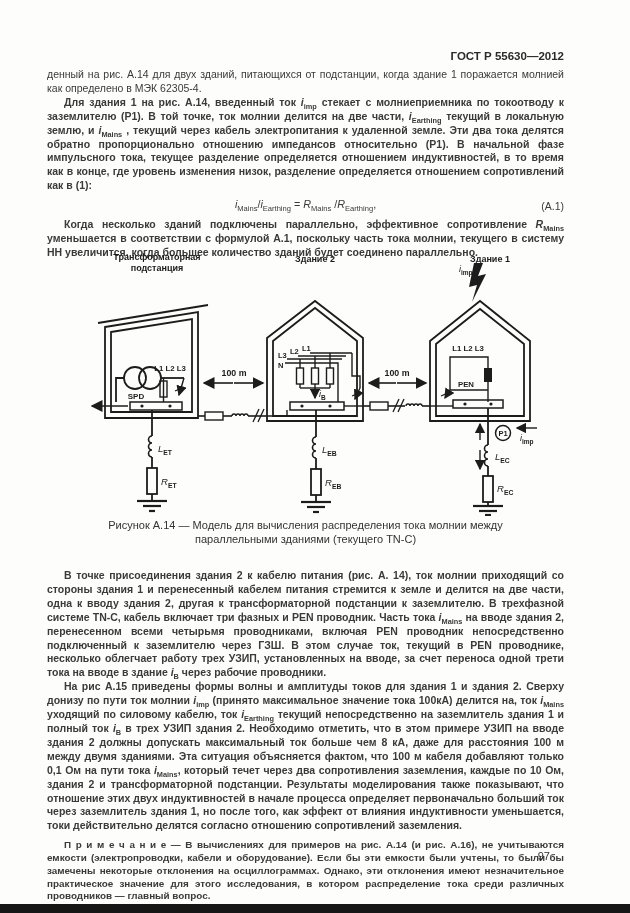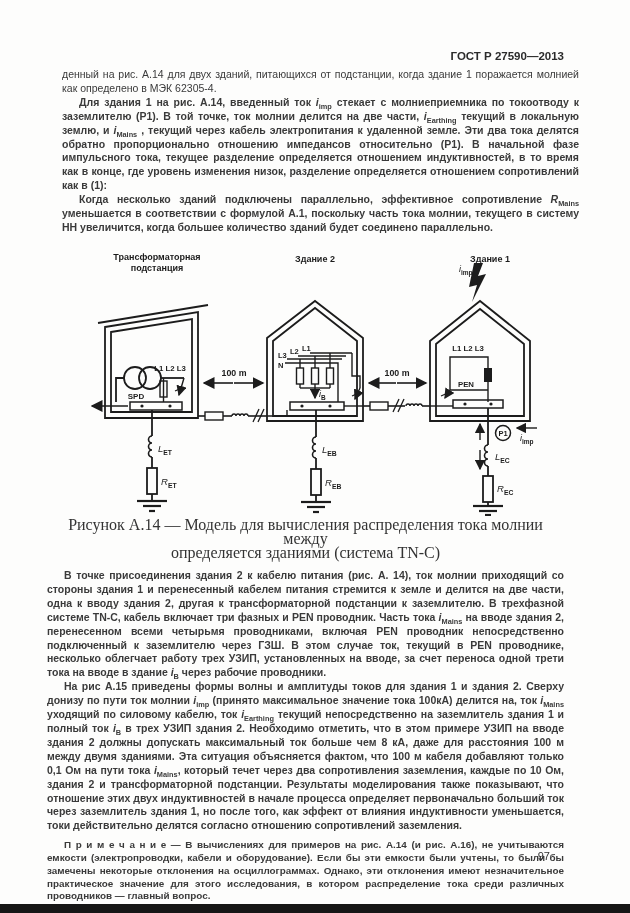--- a/index.html
+++ b/index.html
@@ -29,7 +29,7 @@
 
 <div class="page">
 
-  <div class="doc-header">ГОСТ Р 27590—2013</div>
+  <div class="doc-header">ГОСТ Р 55630—2012</div>
 
   <div class="col block1">
     <p class="body-par">денный на рис. А.14 для двух зданий, питающихся от подстанции, когда здание 1 поражается молнией как определено в МЭК 62305-4.</p>

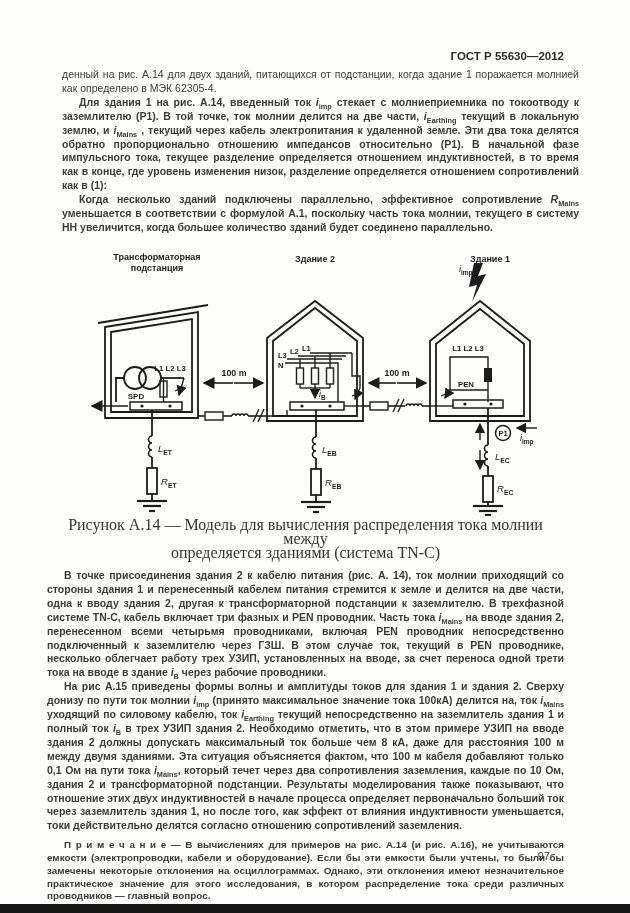--- a/index.html
+++ b/index.html
@@ -8,7 +8,7 @@
   .doc-header{position:absolute;top:50px;left:47px;width:517px;text-align:right;
         font-weight:bold;font-size:11.5px;color:#2b2b2b;}
   .col{position:absolute;left:47px;width:517px;}
-  .block1{top:68px;margin-left:15px;}
+  .block1{top:68px;}
   .block2{top:569px;}
   p.body-par{margin:0;font-size:10.5px;line-height:13.9px;text-align:justify;}
   p.ind{text-indent:17px;font-weight:bold;}

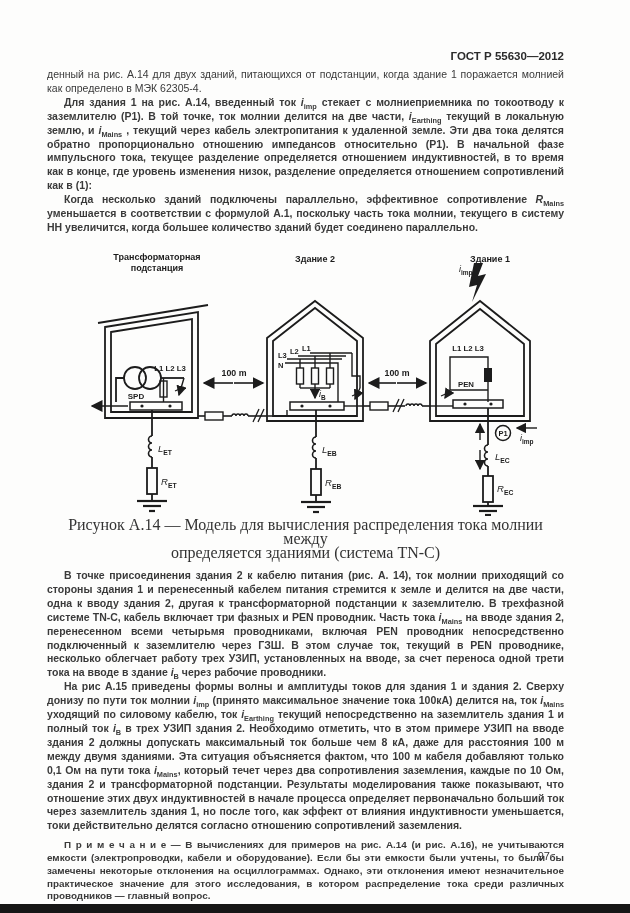--- a/index.html
+++ b/index.html
@@ -34,6 +34,10 @@
   <div class="col block1">
     <p class="body-par">денный на рис. А.14 для двух зданий, питающихся от подстанции, когда здание 1 поражается молнией как определено в МЭК 62305-4.</p>
     <p class="body-par ind">Для здания 1 на рис. А.14,  введенный  ток <i class="var">i</i><sub>imp</sub> стекает с молниеприемника по токоотводу к заземлителю (Р1). В той точке, ток молнии  делится на две части, <i class="var">i</i><sub>Earthing</sub> текущий в локальную землю, и <i class="var">i</i><sub>Mains</sub> , текущий через кабель электропитания к удаленной земле. Эти два тока делятся  обратно пропорционально отношению импедансов относительно (Р1). В начальной фазе импульсного тока, текущее разделение определяется отношением индуктивностей, в то время как в конце, где уровень изменения низок, разделение определяется отношением сопротивлений как в (1):</p>
+    <div class="formula-row">
+      <div class="formula-center"><i class="var">i</i><sub>Mains</sub>/<i class="var">i</i><sub>Earthing</sub> = <i class="var">R</i><sub>Mains</sub> /<i class="var">R</i><sub>Earthing</sub>,</div>
+      <div class="formula-num">(А.1)</div>
+    </div>
     <p class="body-par ind">Когда несколько зданий подключены параллельно, эффективное сопротивление <i class="var">R</i><sub>Mains</sub>  уменьшается в соответствии с формулой А.1, поскольку часть тока молнии, текущего в систему НН увеличится, когда большее количество зданий будет соединено  параллельно.</p>
   </div>
 

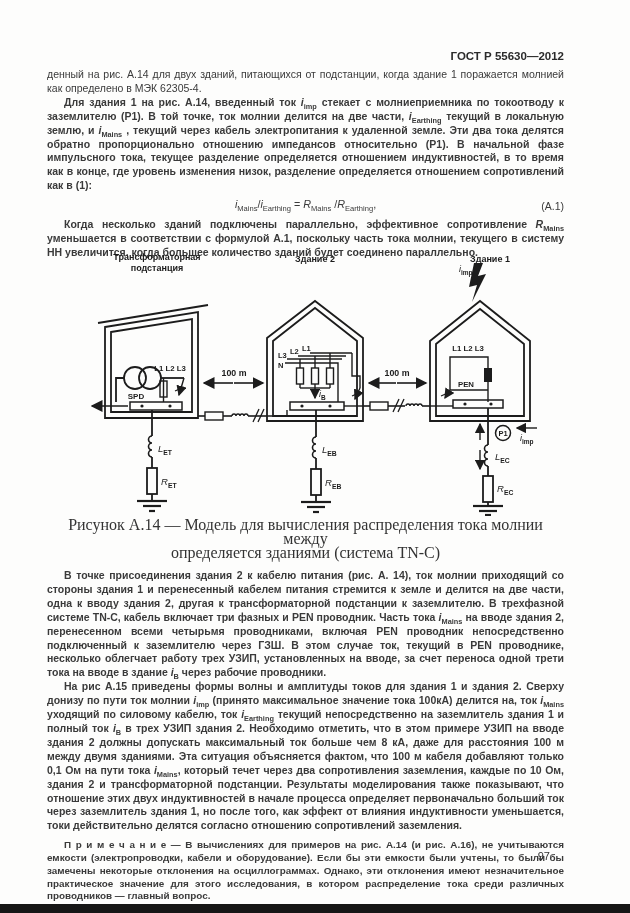--- a/index.html
+++ b/index.html
@@ -18,7 +18,7 @@
   .formula-center{text-align:center;font-size:10.8px;}
   .formula-num{position:absolute;right:0;top:2px;font-size:10.5px;}
   .caption{position:absolute;top:518px;left:47px;width:517px;text-align:center;
-        font-size:16px;line-height:14px;color:#333;font-family:Liberation Serif, serif;}
+        font-size:11px;line-height:14px;color:#333;}
   .page-number{position:absolute;top:850px;right:80px;font-size:11px;color:#333;}
   .bottom-strip{position:absolute;left:0;bottom:0;width:100%;height:9px;background:#161616;}
   .diagram{position:absolute;left:50px;top:250px;}

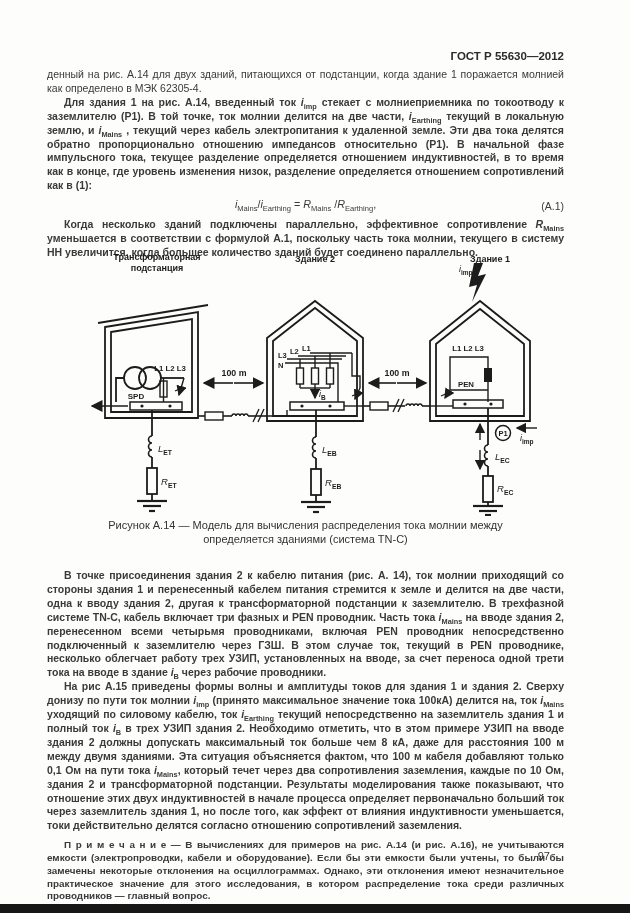--- a/index.html
+++ b/index.html
@@ -212,7 +212,7 @@
 
   <div class="caption">
     <div>Рисунок А.14 — Модель для вычисления распределения тока молнии между</div>
-    <div>определяется зданиями (система TN-C)</div>
+    <div>параллельными зданиями (текущего TN-C)</div>
   </div>
 
   <div class="col block2">

